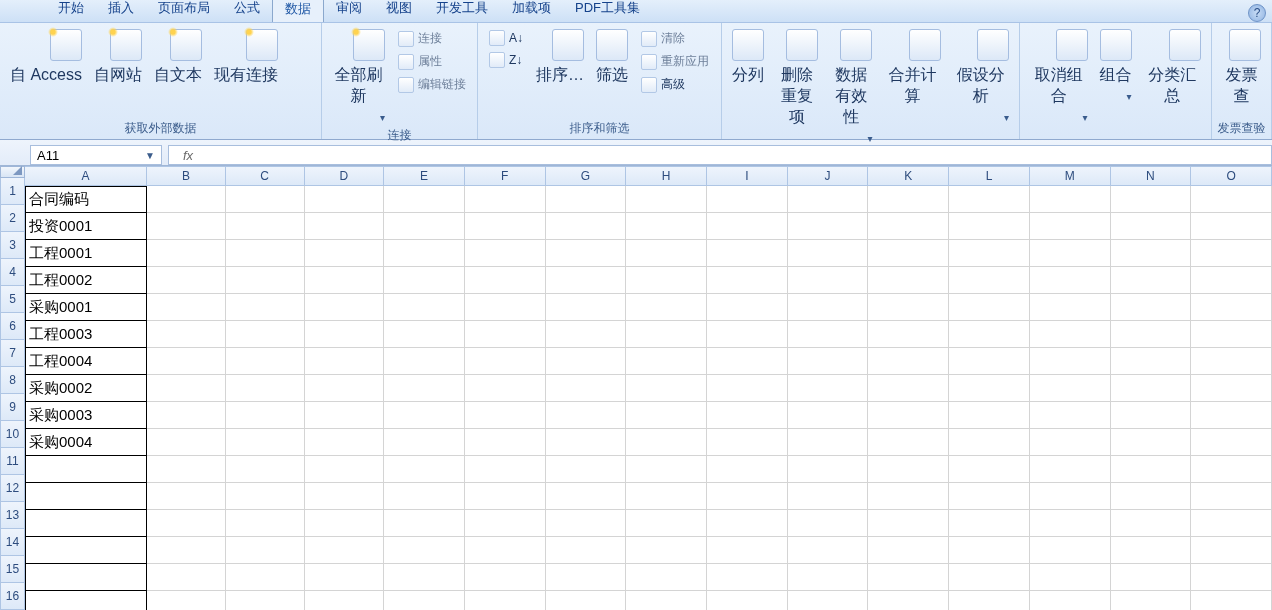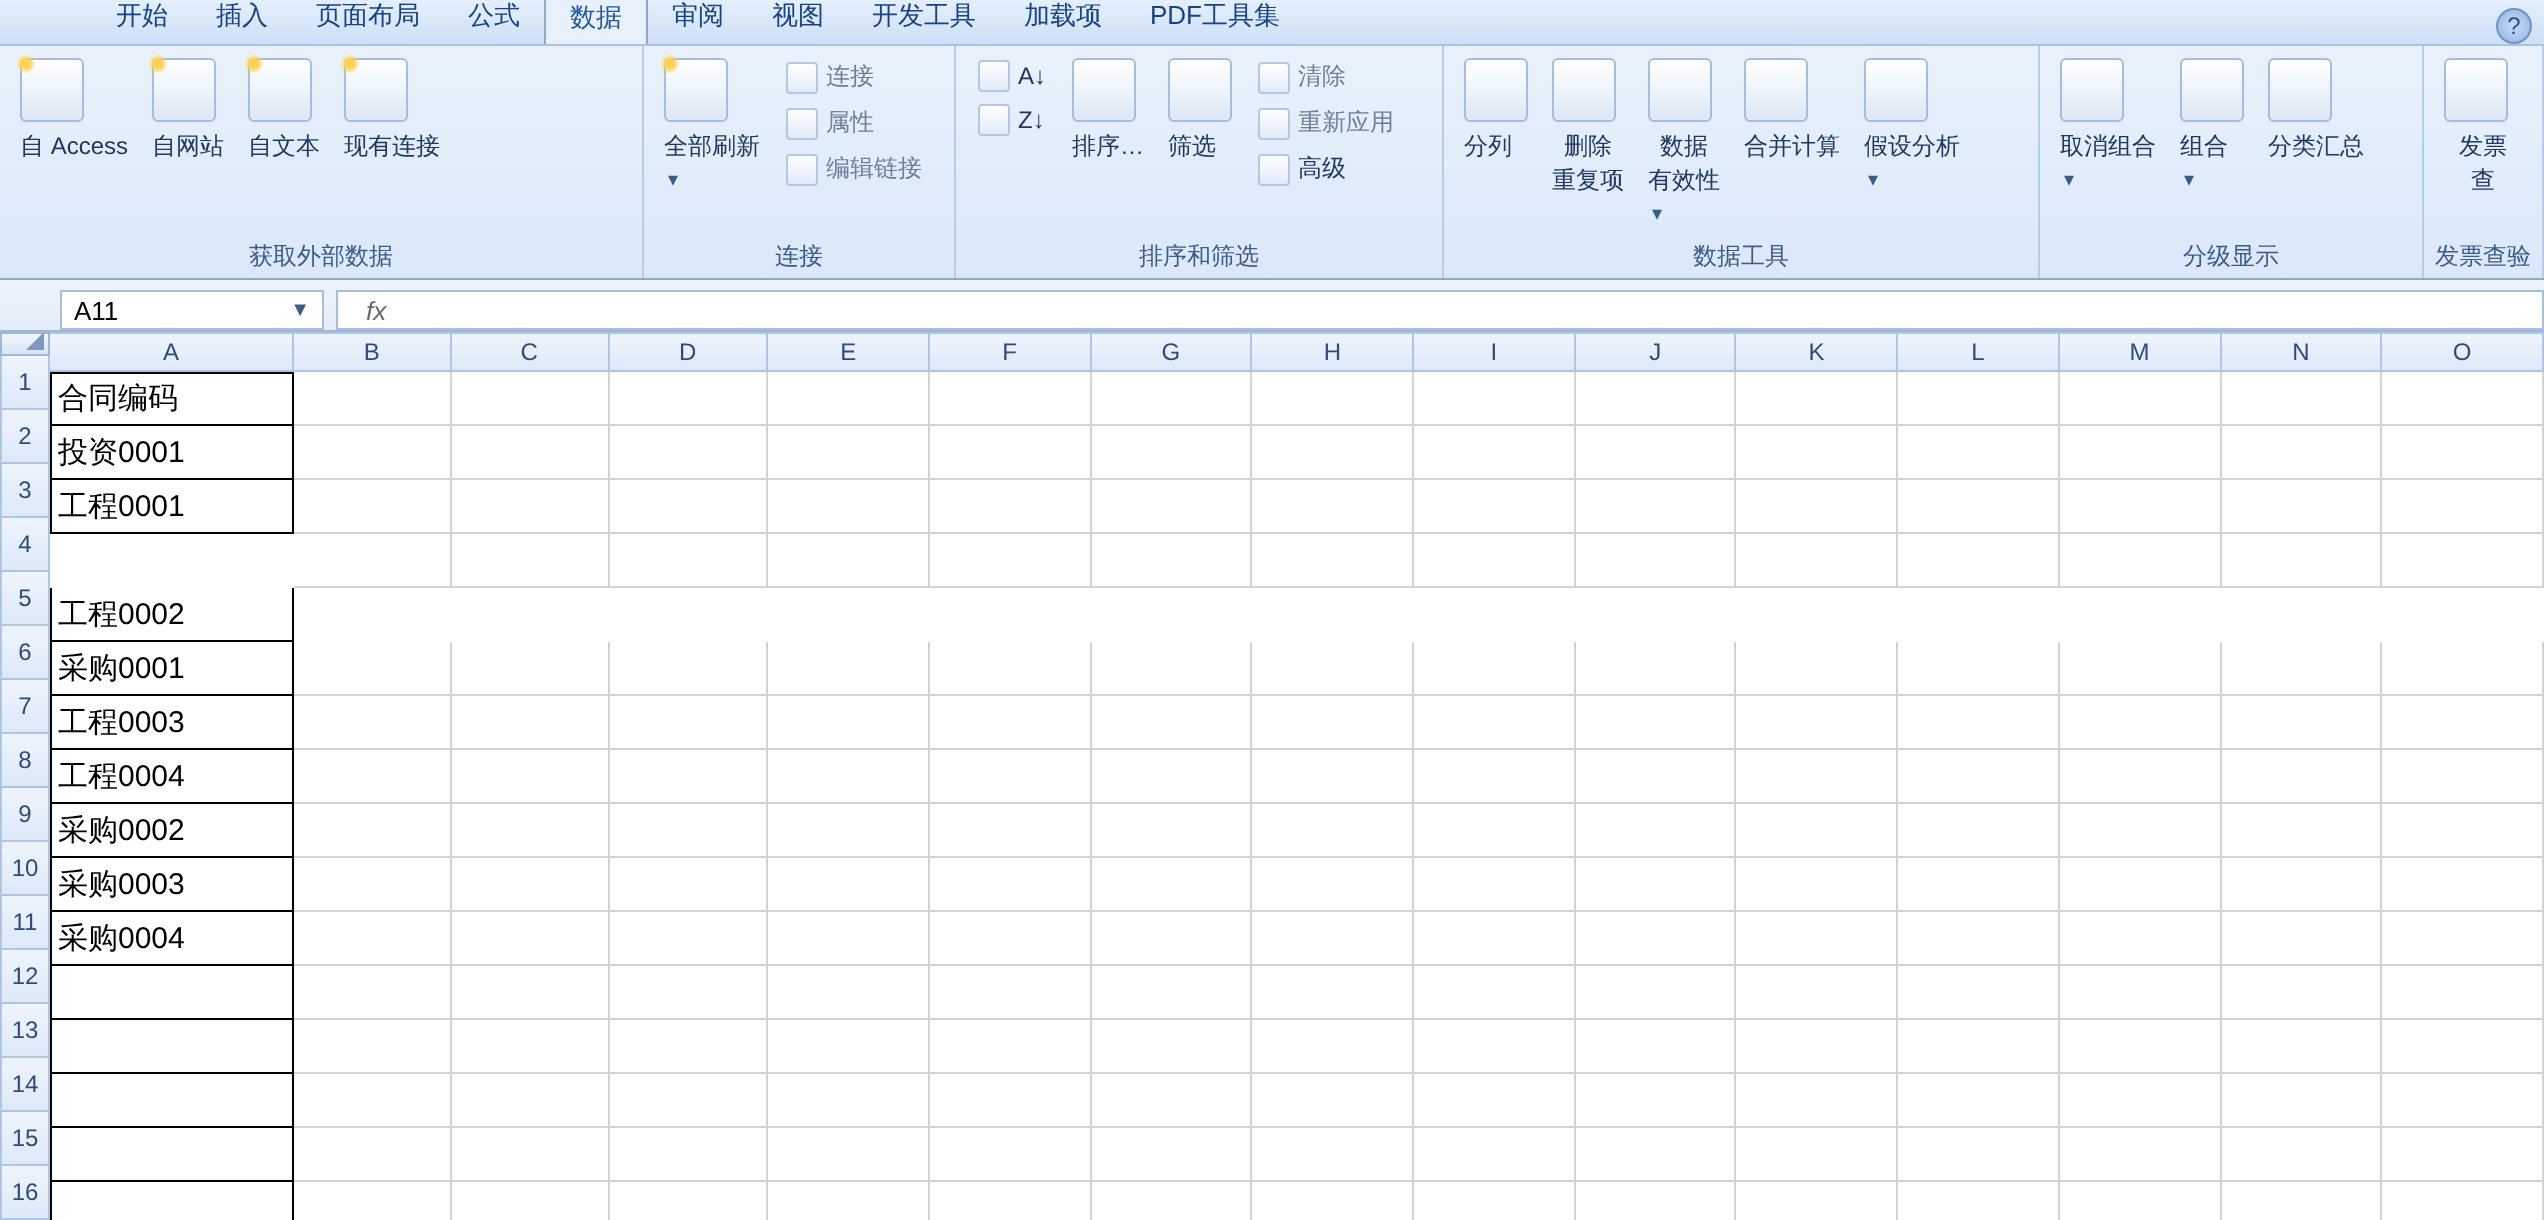--- a/index.html
+++ b/index.html
@@ -58,11 +58,11 @@
   .rb-btn {
     display: flex;
     flex-direction: column;
-    align-items: flex-start;
+    align-items: flex-end;
     justify-content: flex-start;
     padding: 4px 6px 0;
     color: #1f3860;
-    font-size: 12px;
+    font-size: 16px;
     text-align: center;
     cursor: pointer;
     min-width: 44px;

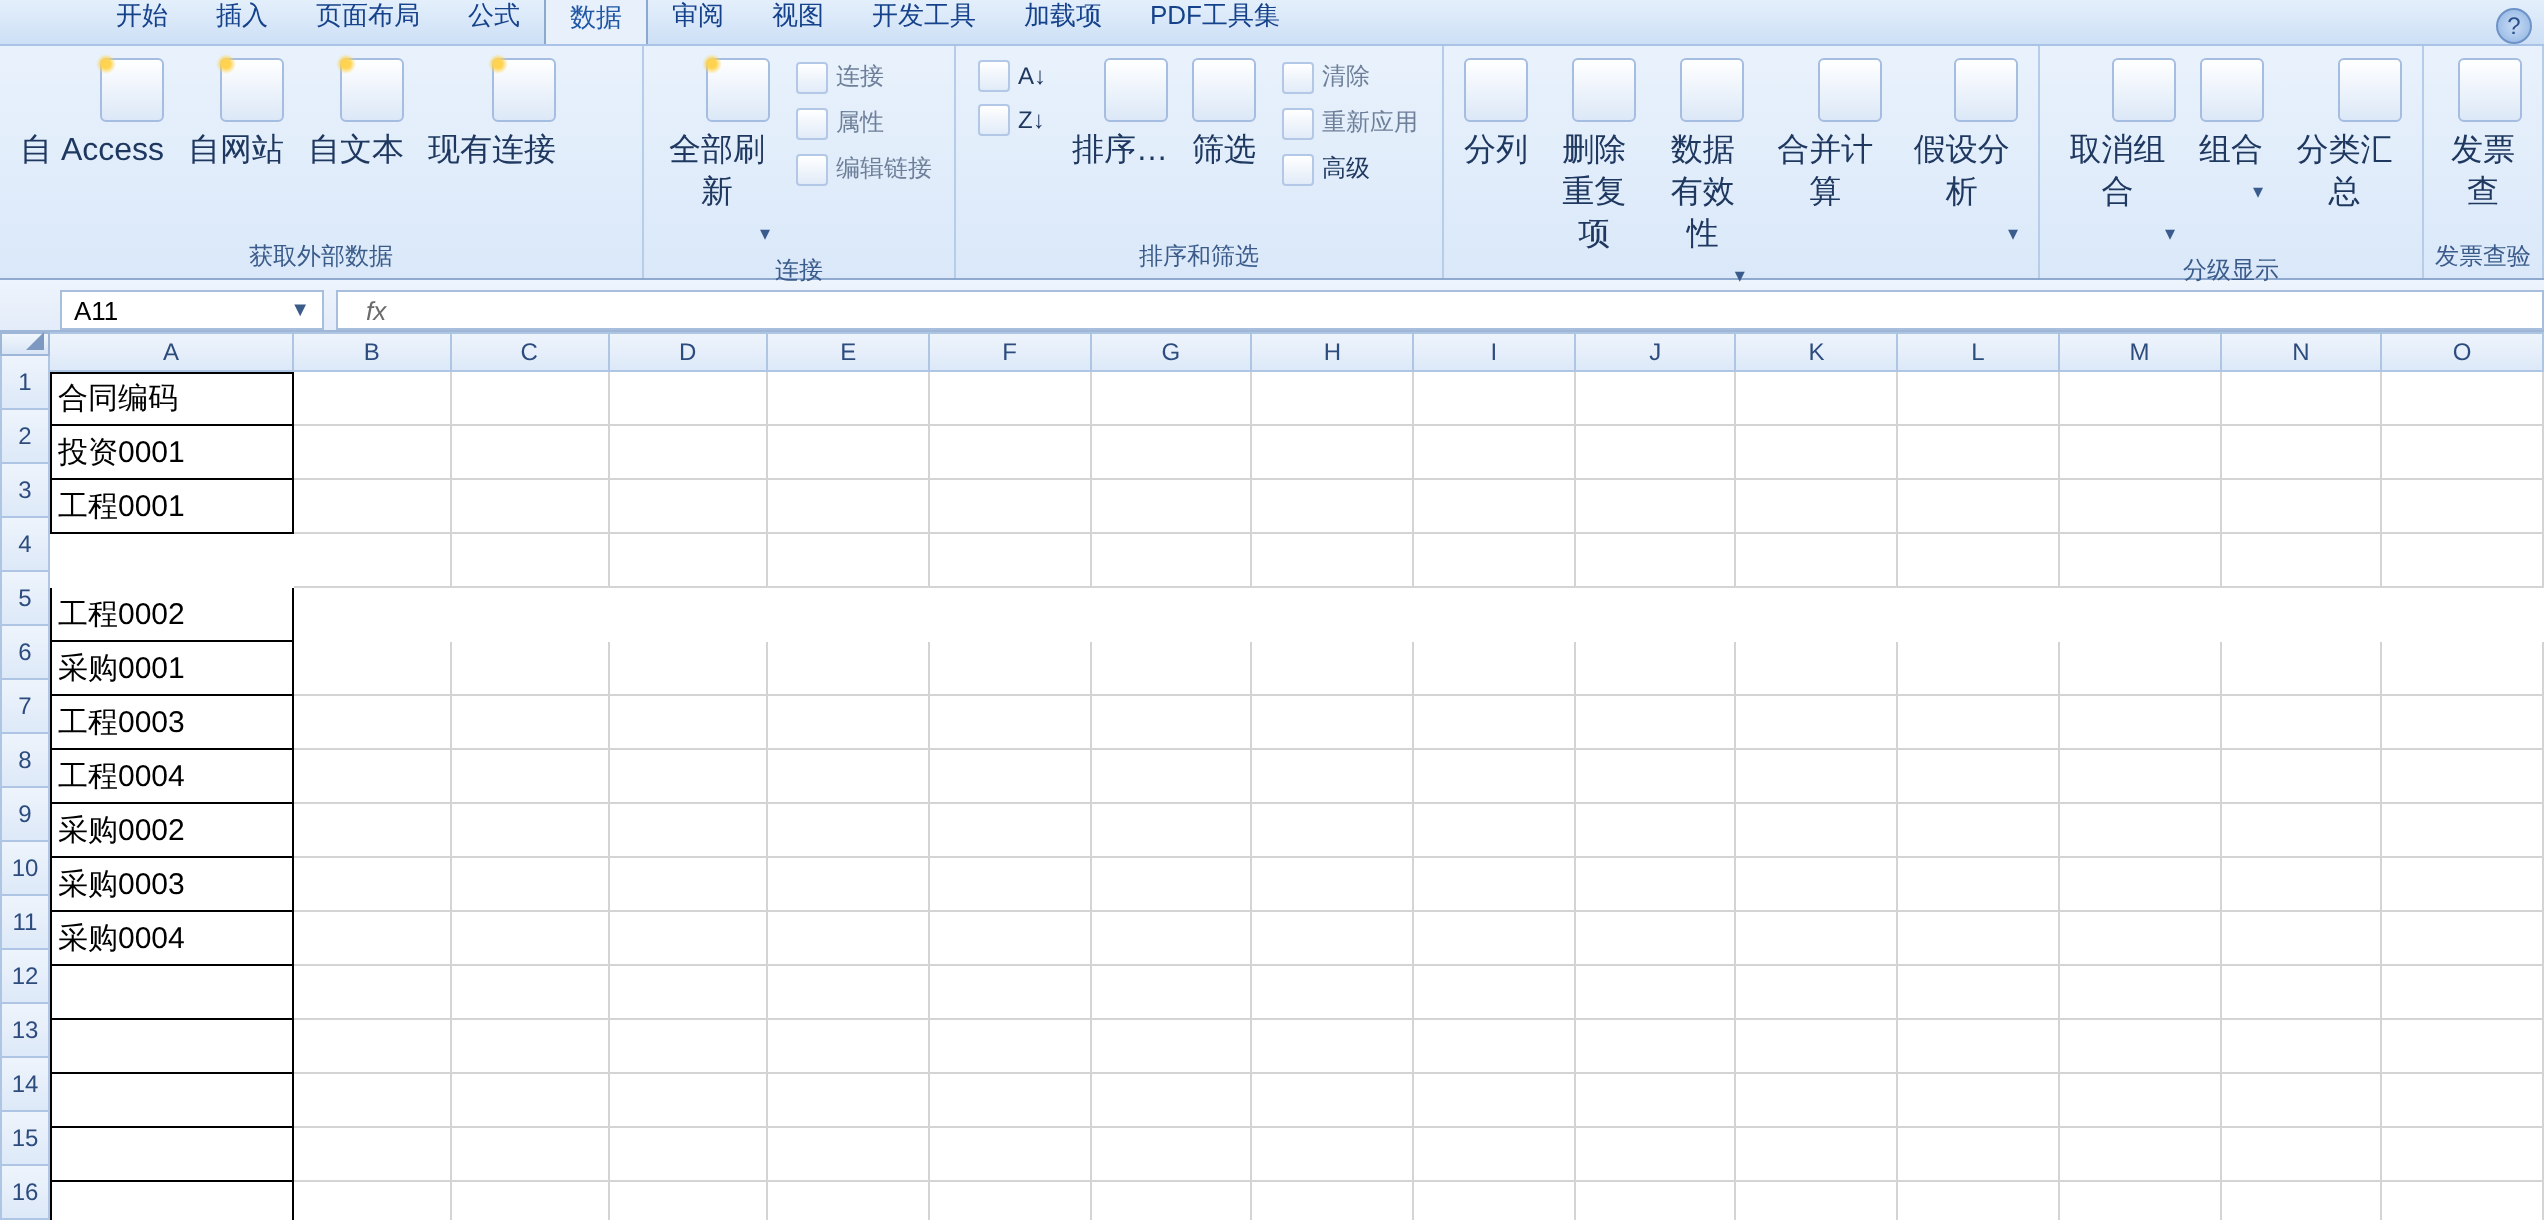--- a/index.html
+++ b/index.html
@@ -321,7 +321,6 @@
           <span>分类汇总</span>
         </div>
       </div>
-    <div class="group-label">分级显示</div>
   </div>
 
   <div class="group" style="flex:1">

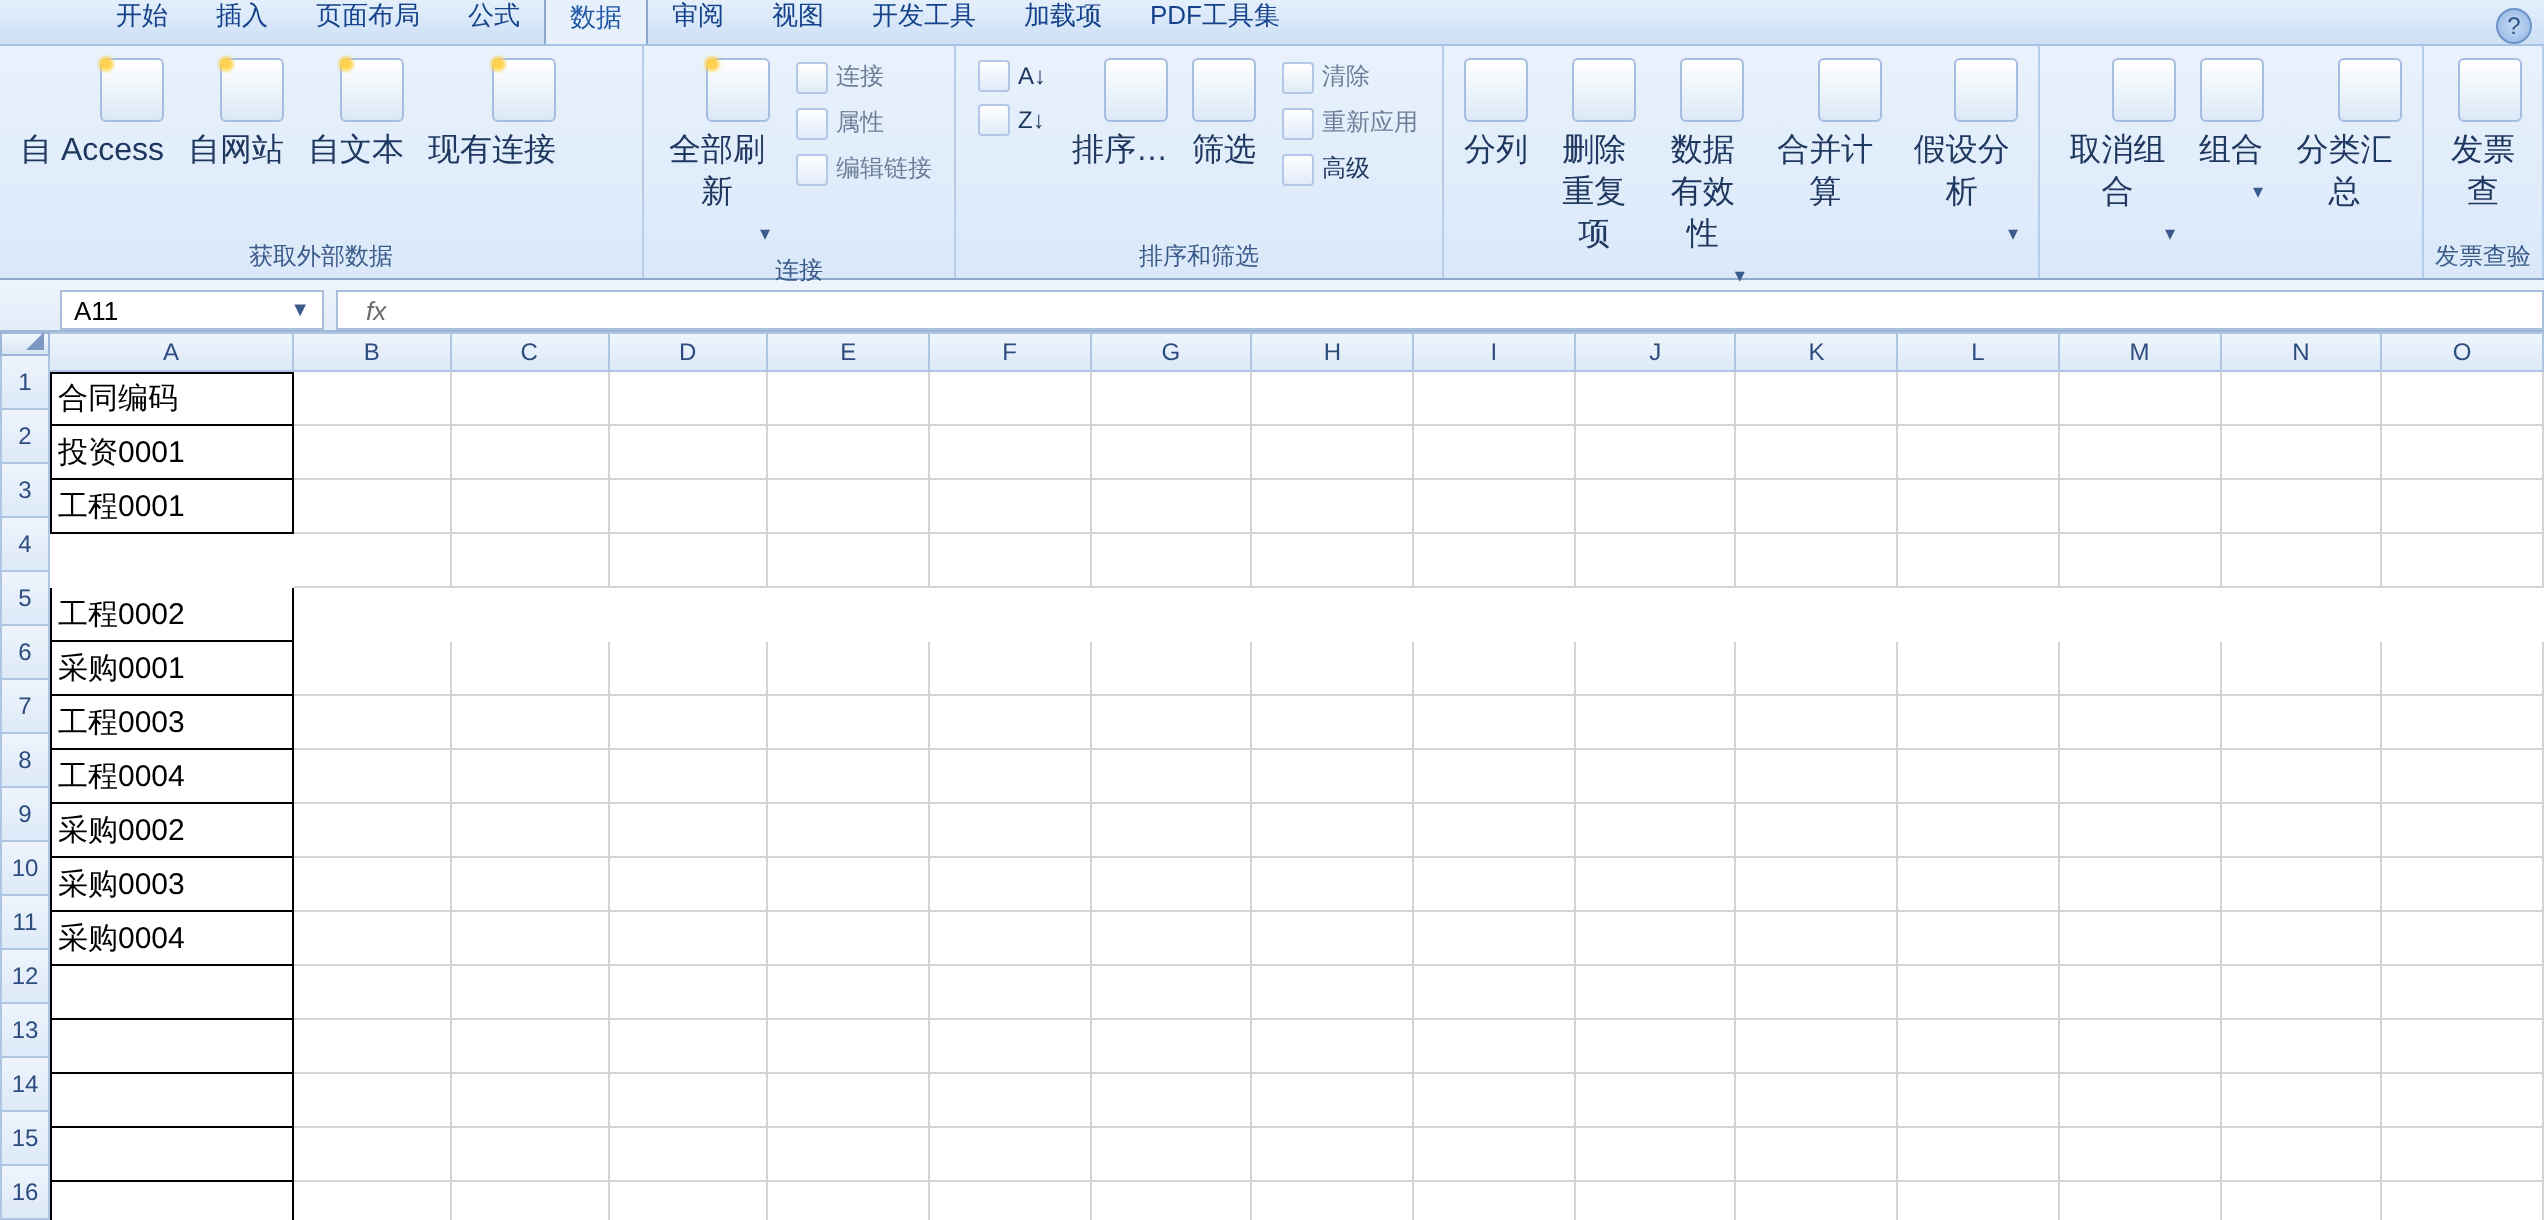--- a/index.html
+++ b/index.html
@@ -440,7 +440,7 @@
           <div class="cell" style="width: 82px;"></div>
         </div>
         <div class="row">
-          <div class="cell colA" style="width: 124px; margin-top: 27px;">工程0002</div>
+          <div class="cell colA" style="width: 124px;">工程0002</div>
           <div class="cell" style="width: 80px;"></div>
           <div class="cell" style="width: 80px;"></div>
           <div class="cell" style="width: 81px;"></div>

